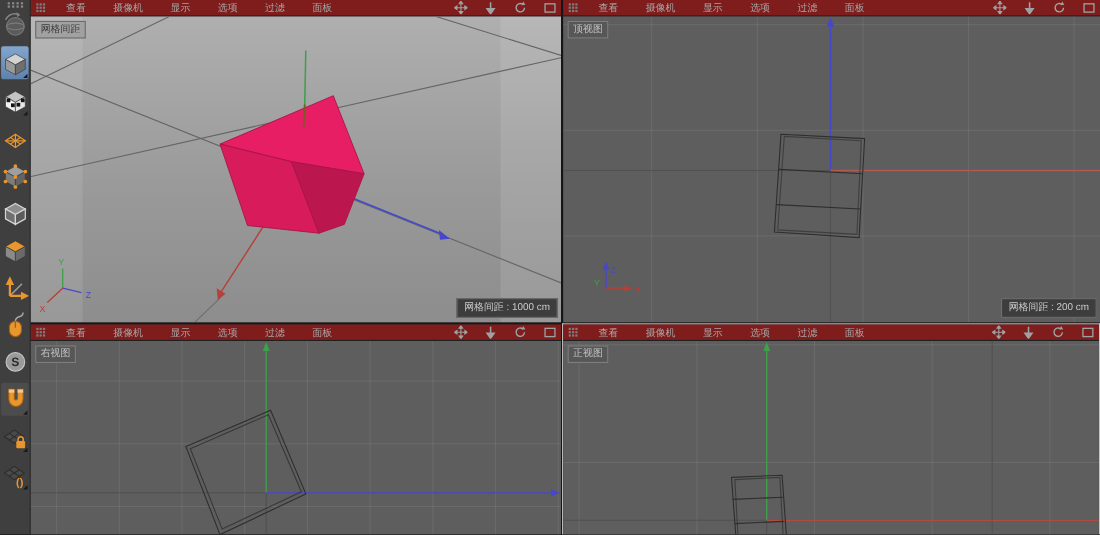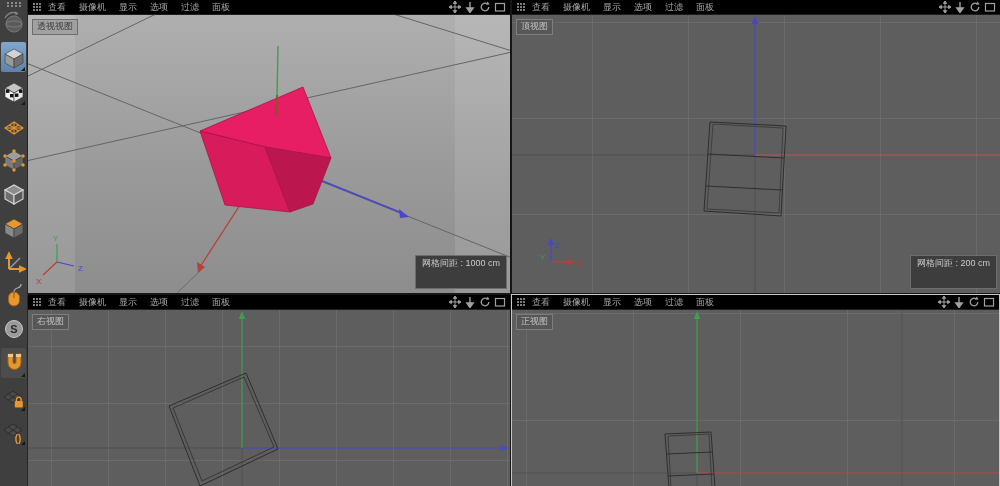--- a/index.html
+++ b/index.html
@@ -27,8 +27,8 @@
   .vp-right{left:28px;top:295px;width:482px;height:191px;}
   .vp-front{left:511px;top:294px;width:489px;height:192px;border:1px solid #c8c8c8;border-bottom:none;box-sizing:border-box;}
 
-  .mbar{height:14px;background:#000000;border-bottom:1px solid #1f1f1f;display:flex;align-items:center;
-    padding:0 4px;gap:0;}
+  .mbar{height:14px;background:#7f1d1d;border-bottom:1px solid #1f1f1f;display:flex;align-items:center;
+    padding:0 4px;gap:12px;}
   .grip{width:9px;height:8px;position:relative;margin:0 6px 0 1px;flex:0 0 auto;}
   .grip::before{content:"";position:absolute;left:0;top:0;width:2px;height:2px;background:#7d7d7d;
     box-shadow:3px 0 #7d7d7d,6px 0 #7d7d7d,0 3px #7d7d7d,3px 3px #7d7d7d,6px 3px #7d7d7d,0 6px #7d7d7d,3px 6px #7d7d7d,6px 6px #7d7d7d;}

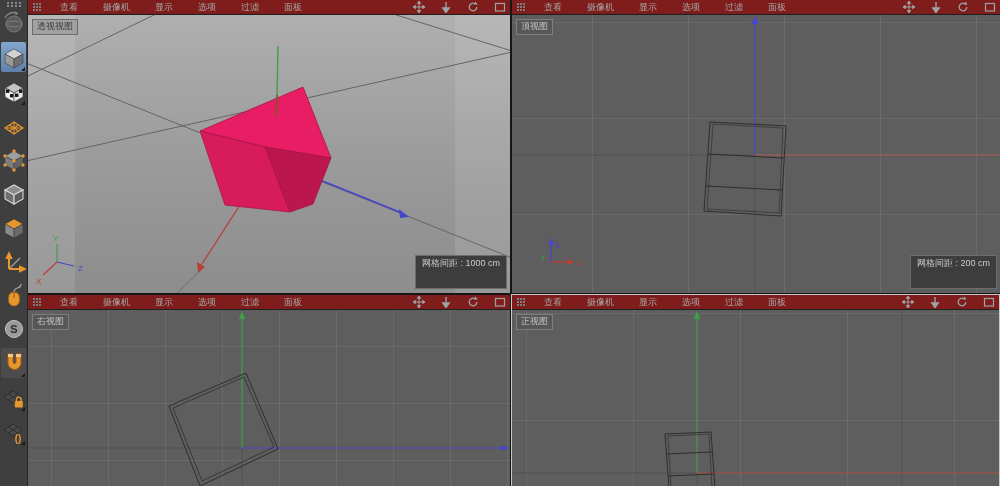--- a/index.html
+++ b/index.html
@@ -291,7 +291,7 @@
           <text class="gz" x="50" y="256" fill="#4747cc">Z</text>
         </g>
       </svg>
-      <span class="vlabel light">透视视图</span>
+      <span class="vlabel light">网格间距</span>
       <span class="chip">网格间距 : 1000 cm</span>
     </div>
   </div>

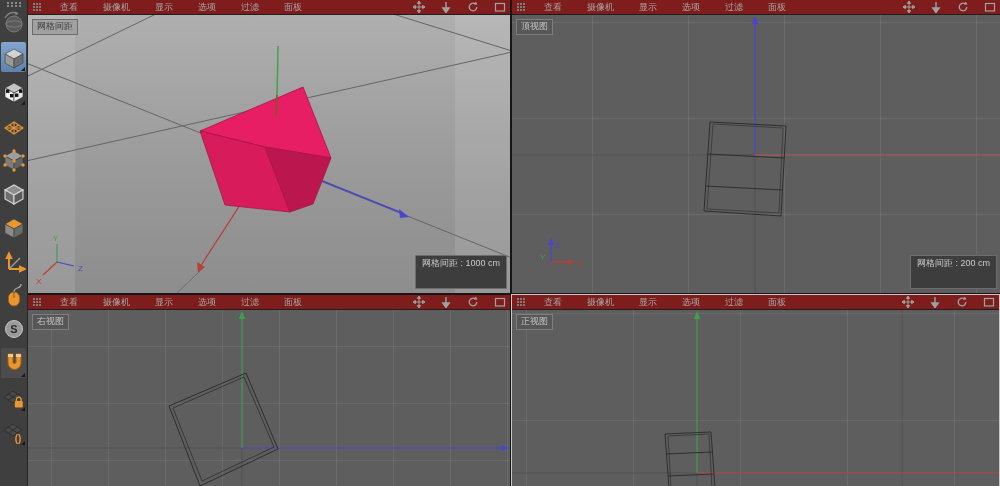--- a/index.html
+++ b/index.html
@@ -58,7 +58,7 @@
     border:1px solid #7e7e7e;background:rgba(86,86,86,.85);color:#c2c2c2;white-space:nowrap;}
   .vlabel.light{border-color:#6c6c6c;background:rgba(158,158,158,.85);color:#3c3c3c;}
   .chip{position:absolute;right:3px;bottom:4px;font-size:9px;color:#cbcbcb;background:#3d3d3d;
-    border:1px solid #6d6d6d;padding:1px 6px 18px 6px;white-space:nowrap;margin-left:12px;}
+    border:1px solid #6d6d6d;padding:1px 6px 2px 6px;white-space:nowrap;margin-left:12px;}
 
   text.gz{font-size:8px;font-family:"Liberation Sans","DejaVu Sans",sans-serif;}
 </style>

